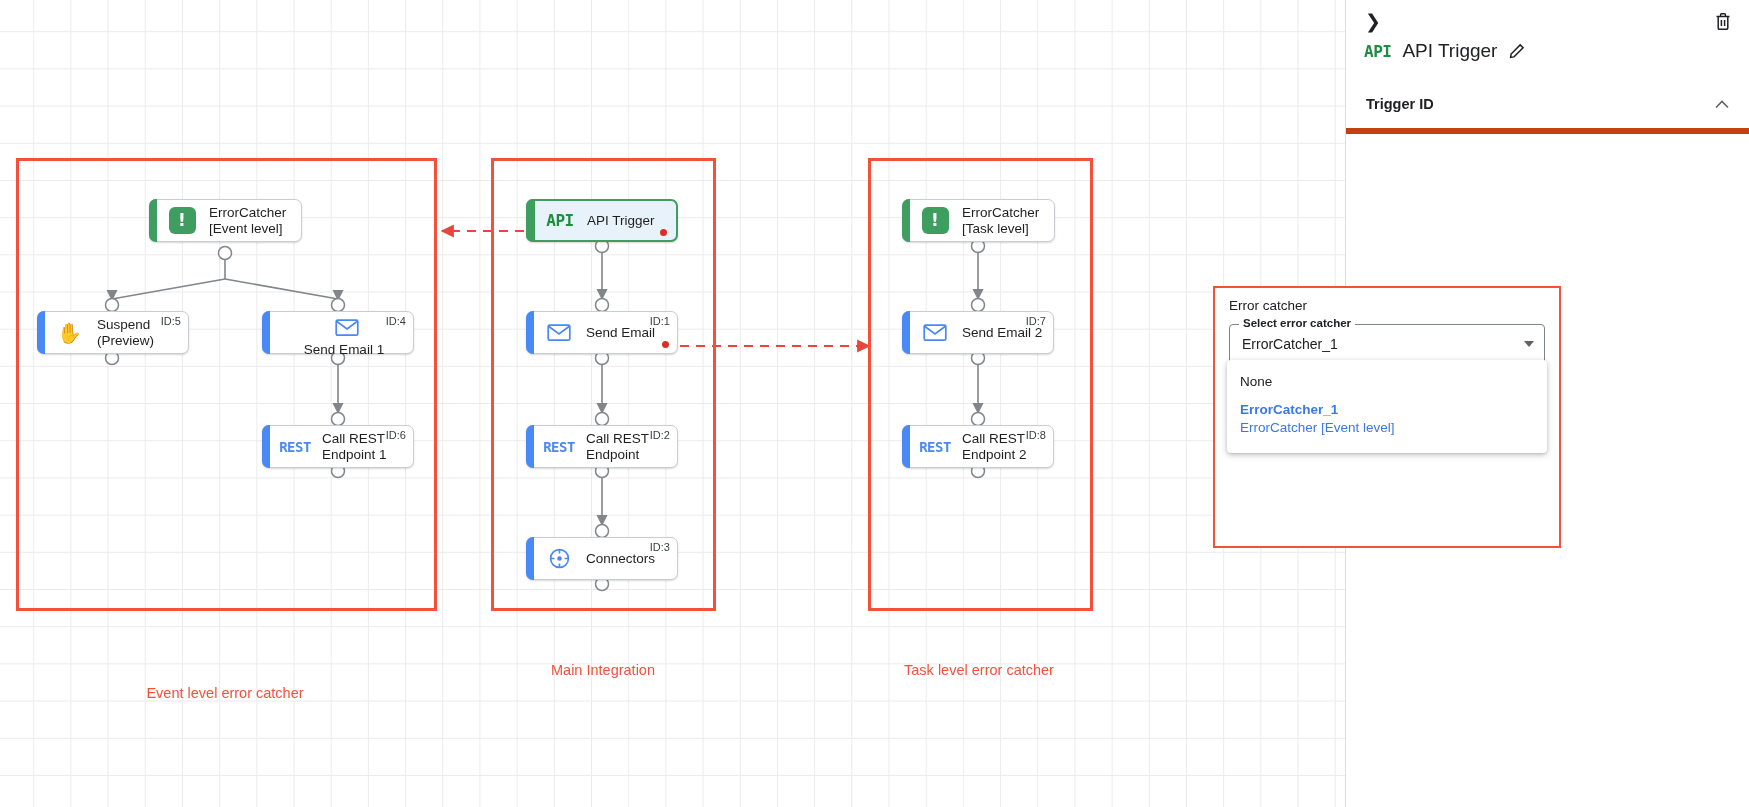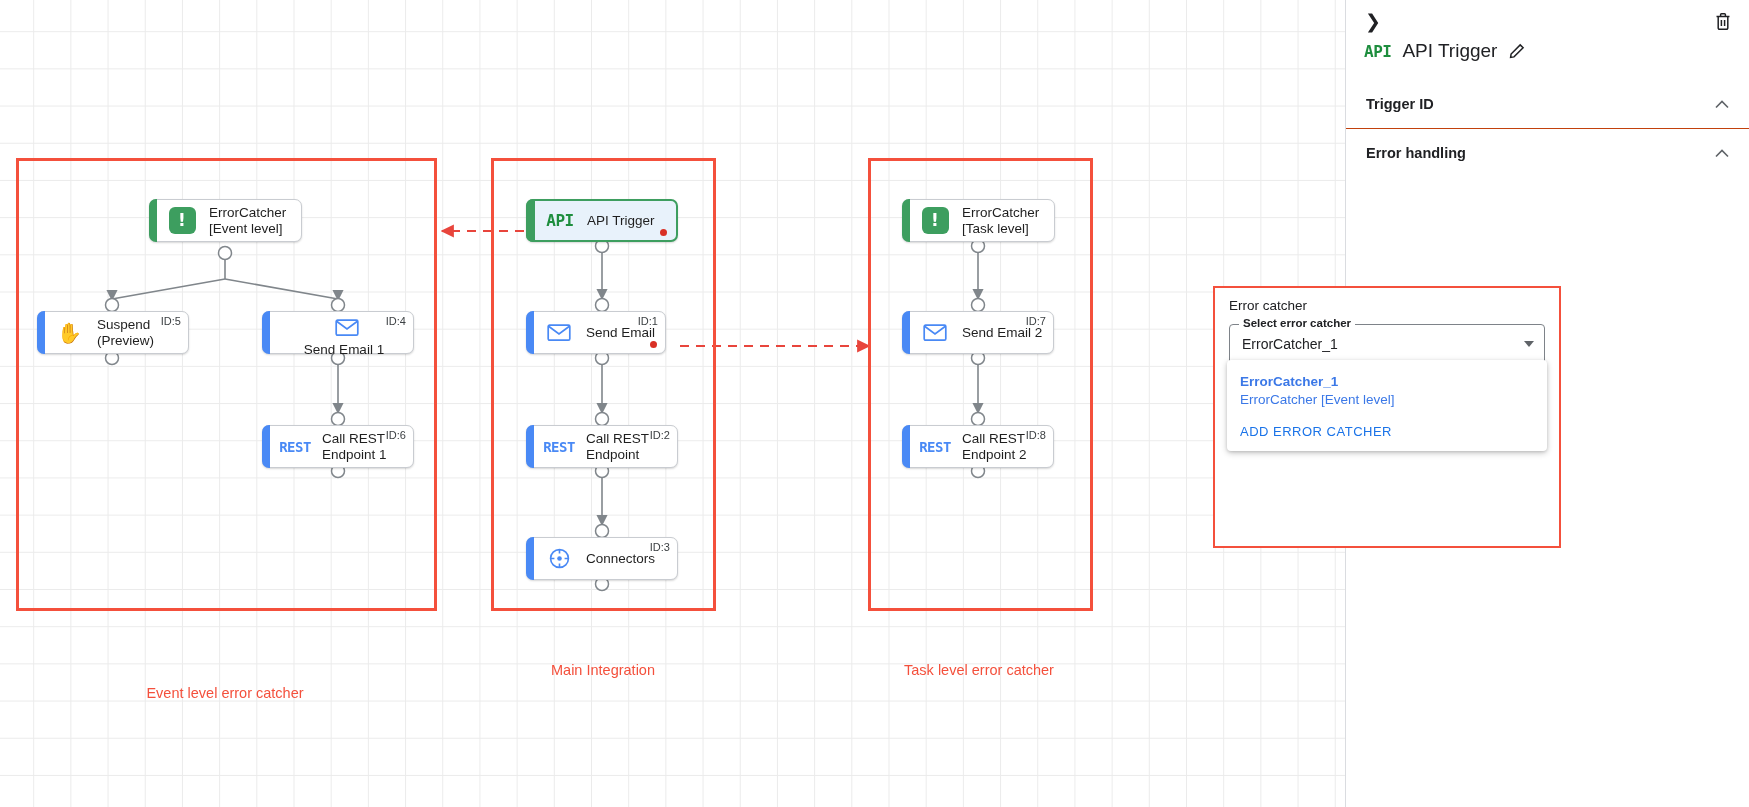--- a/index.html
+++ b/index.html
@@ -128,7 +128,7 @@
   .tab:nth-child(2){ margin-left:40px; }
 
   .section {
-    border-bottom:1px solid #c2410c; padding:0 20px;
+    border-bottom:6px solid #c2410c; padding:0 20px;
   }
   .section-head {
     display:flex; align-items:center; justify-content:space-between;

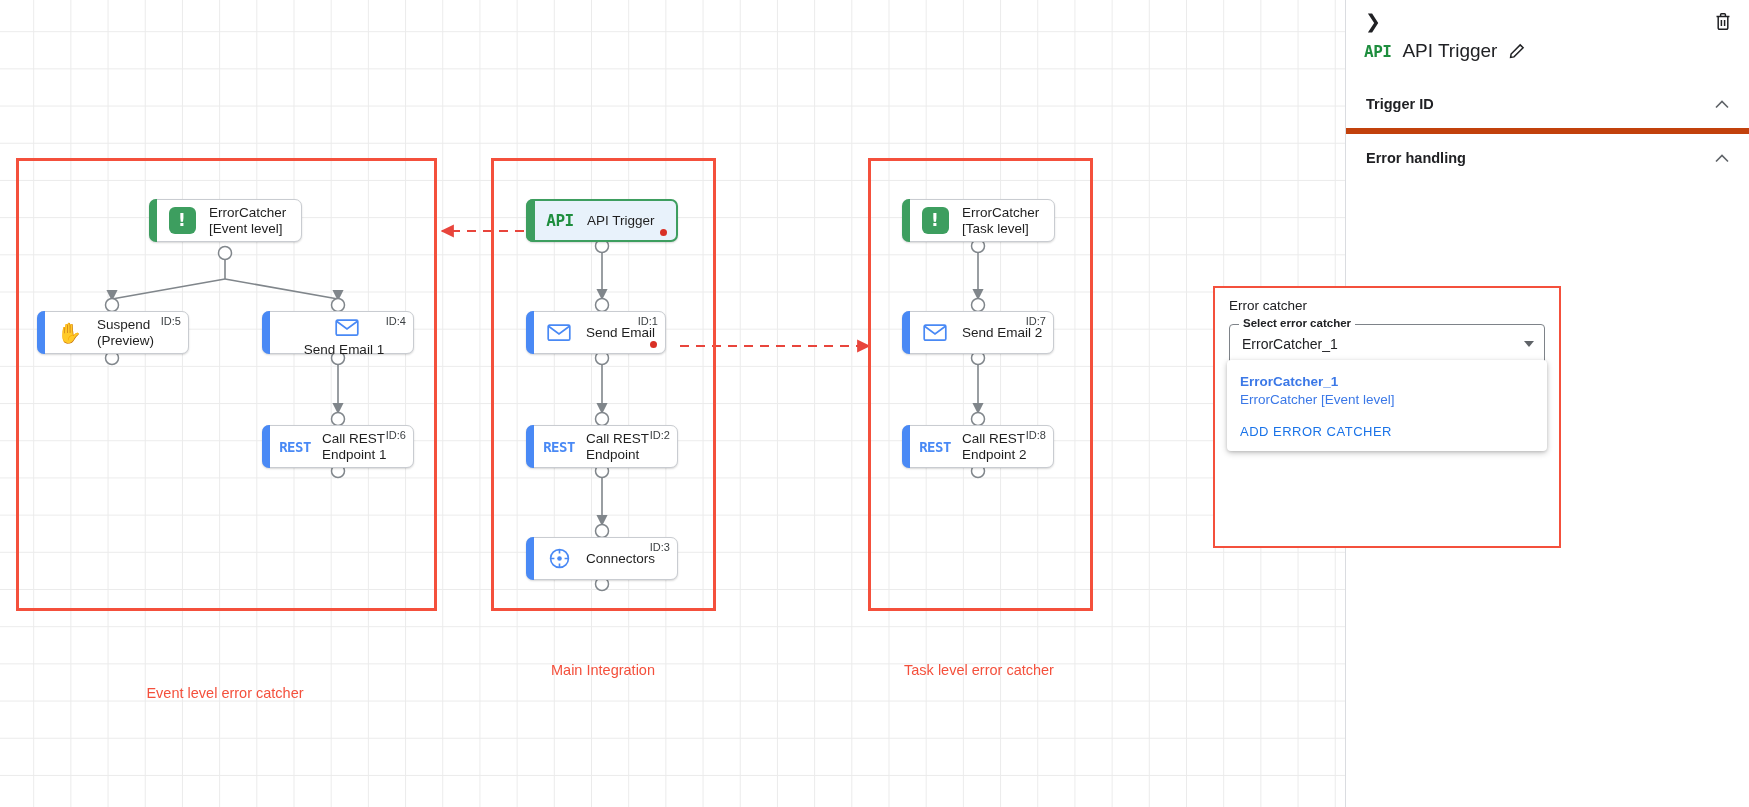--- a/index.html
+++ b/index.html
@@ -418,16 +418,6 @@
     </div>
   </div>
 
-  <div class="section" style="border-bottom:none;">
-    <div class="section-head">
-      <span class="stitle">Error handling</span>
-      <span class="chev">
-        <svg width="14" height="9" viewBox="0 0 14 9" fill="none" stroke="#5f6368" stroke-width="1.6">
-            <path d="M1 7.5L7 1.5l6 6"></path>
-          </svg>
-      </span>
-    </div>
-  </div>
 </div>
 
 <div class="ec-outline">

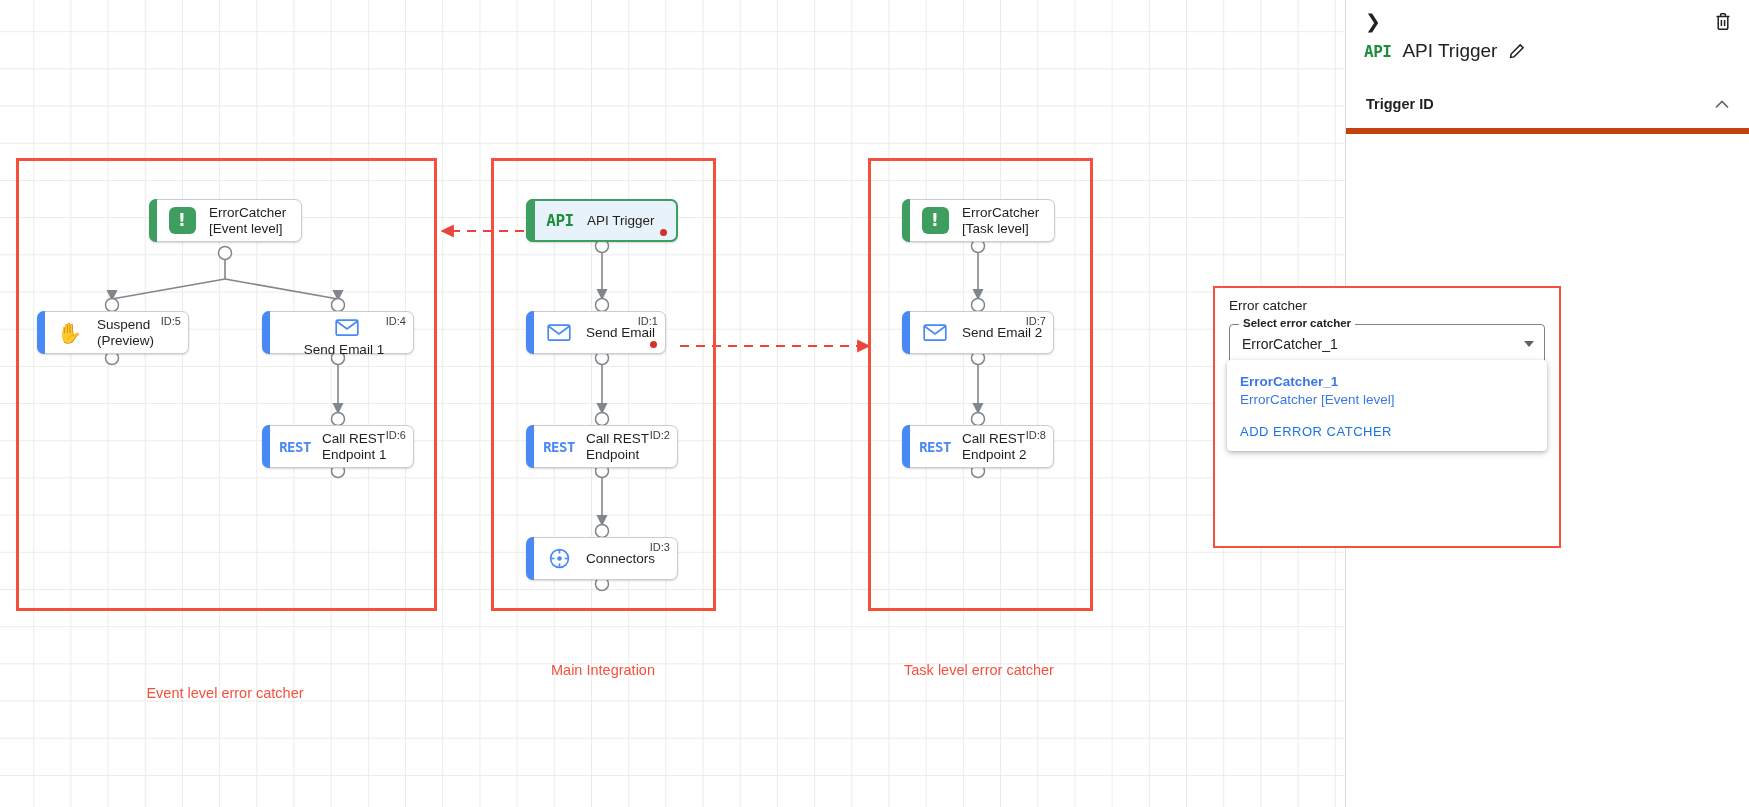--- a/index.html
+++ b/index.html
@@ -313,7 +313,7 @@
         <span class="label">API Trigger</span>
         <span class="reddot"></span>
       </div>
-      <div class="node blue" style="left: 526px; top: 311px; width: 140px;">
+      <div class="node blue" style="left: 526px; top: 311px; width: 152px;">
         <span class="accent"></span>
         <span class="icon-box">
           <span class="mail-glyph">

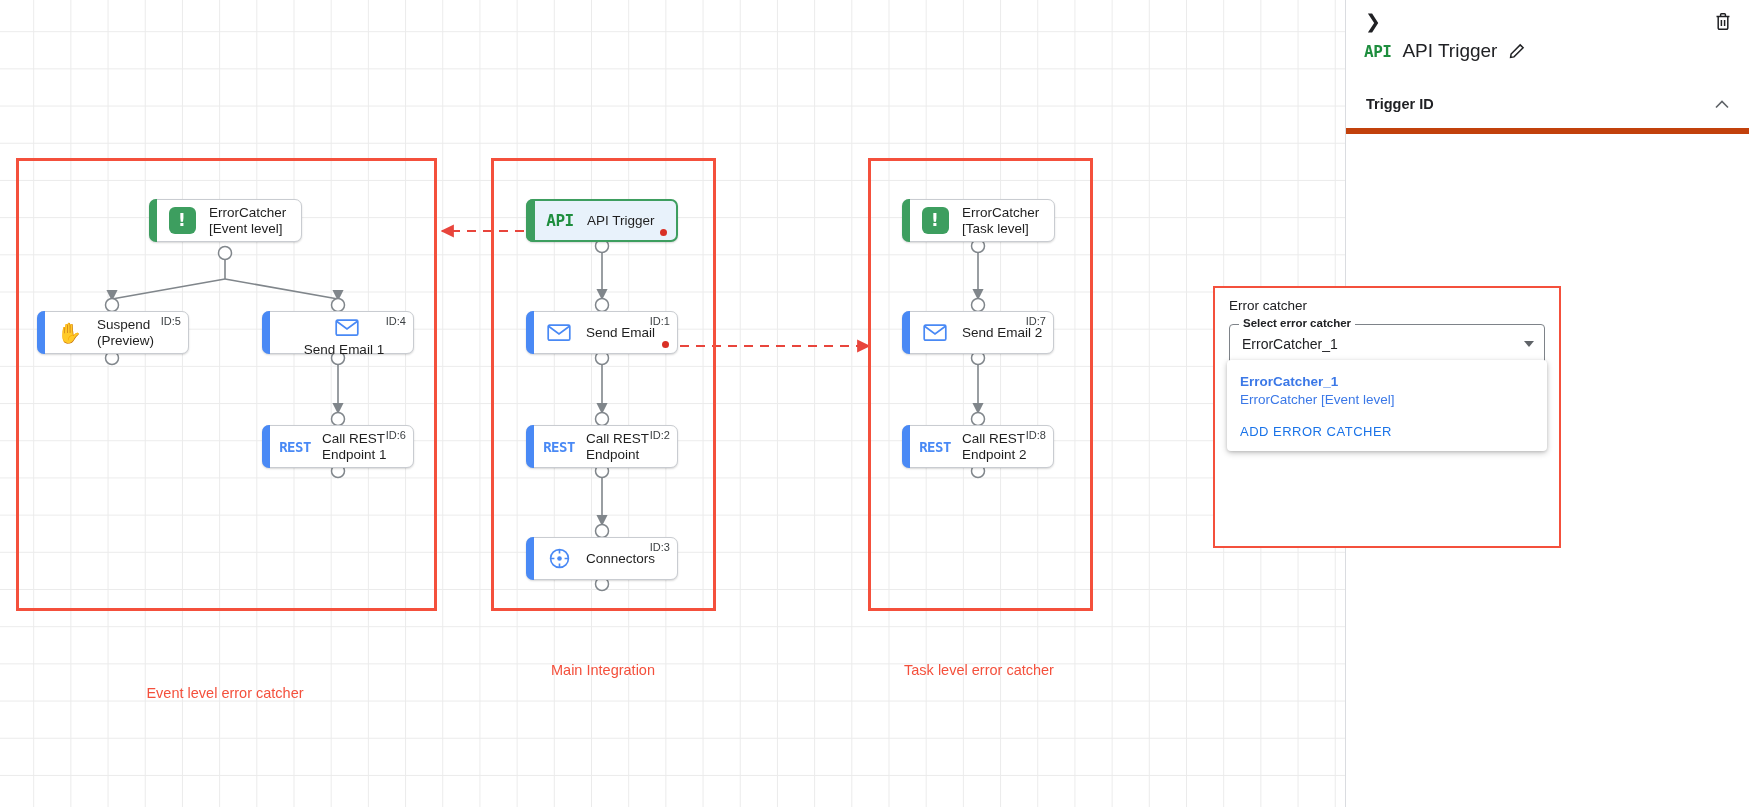--- a/index.html
+++ b/index.html
@@ -433,6 +433,9 @@
 
 <div class="menu">
   <div id="menu-items">
+      <div class="menu-item">
+        <div class="m1">None</div>
+      </div>
       <div class="menu-item sel">
         <div class="m1">ErrorCatcher_1</div>
         <div class="m2">ErrorCatcher [Event level]</div>

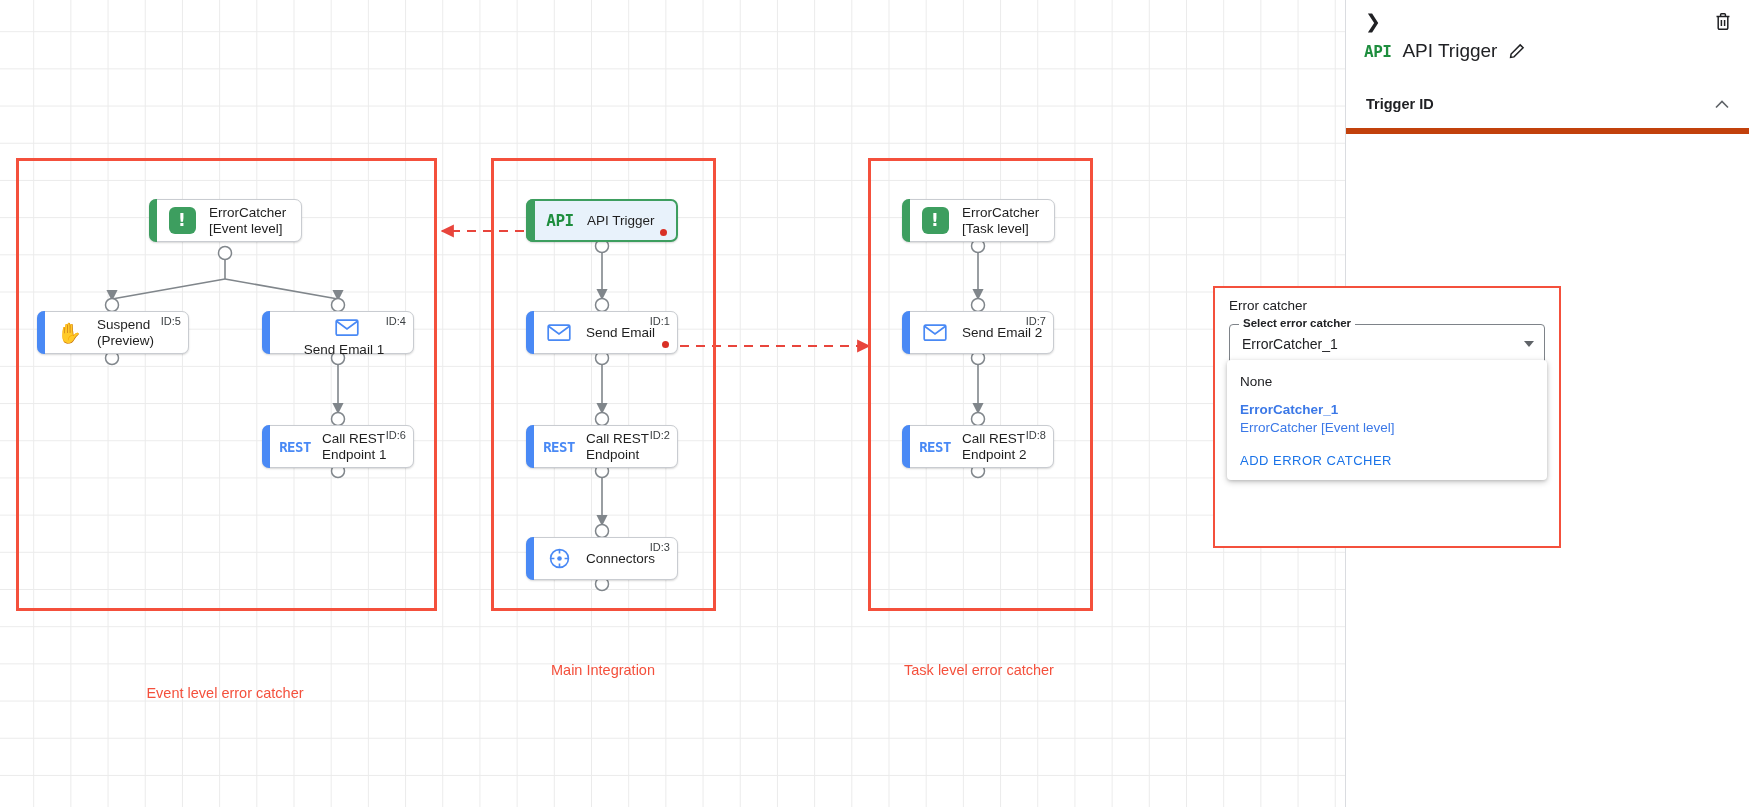--- a/index.html
+++ b/index.html
@@ -441,7 +441,6 @@
         <div class="m2">ErrorCatcher [Event level]</div>
       </div>
     </div>
-  <div class="menu-action">ADD ERROR CATCHER</div>
 </div>
 
 </body></html>

